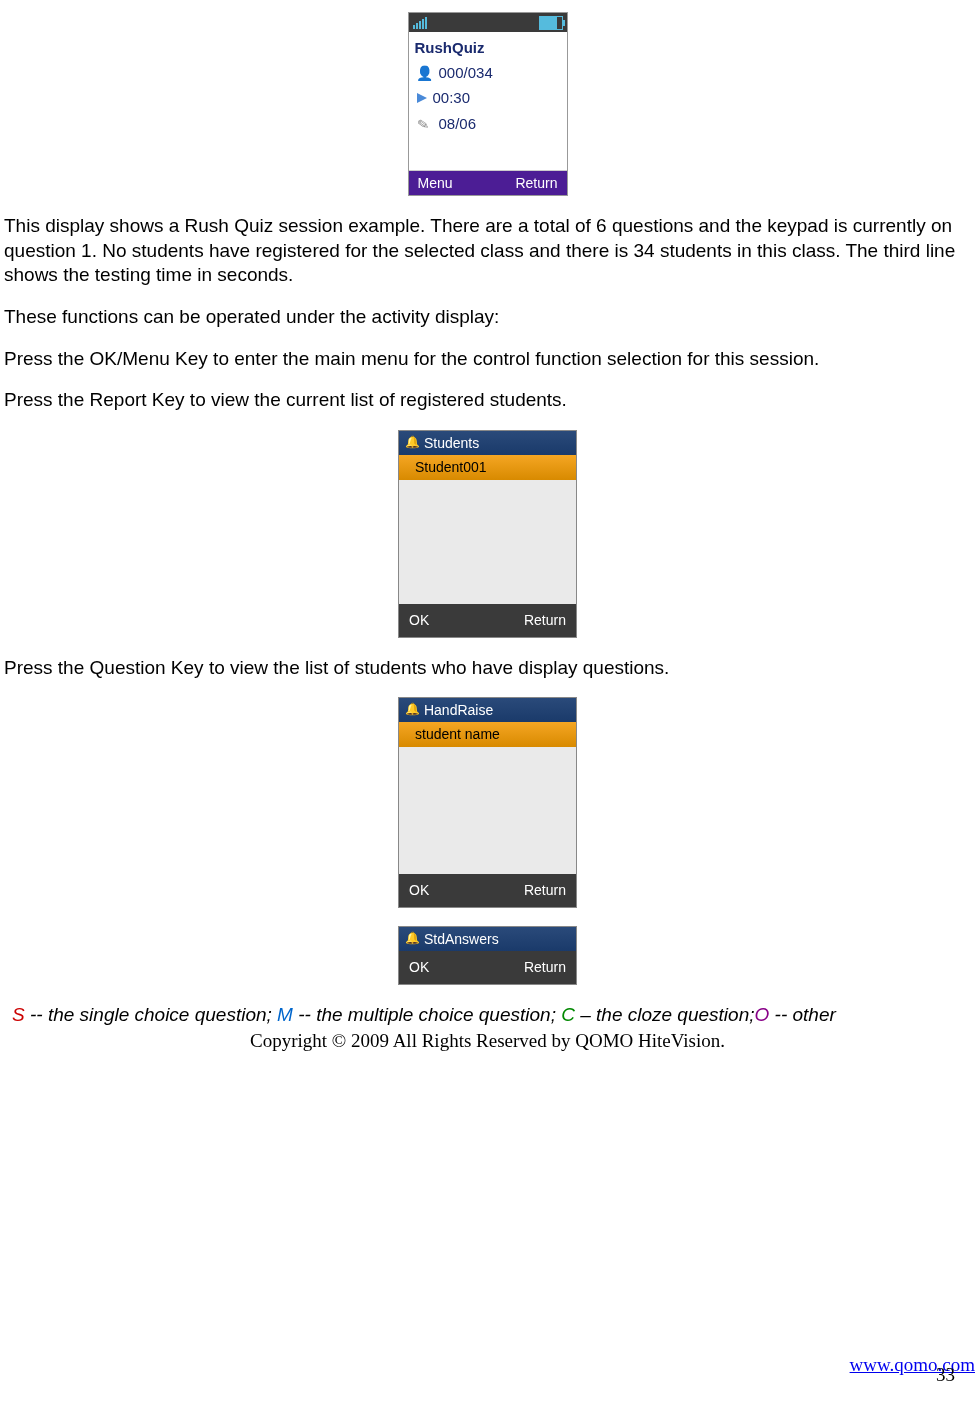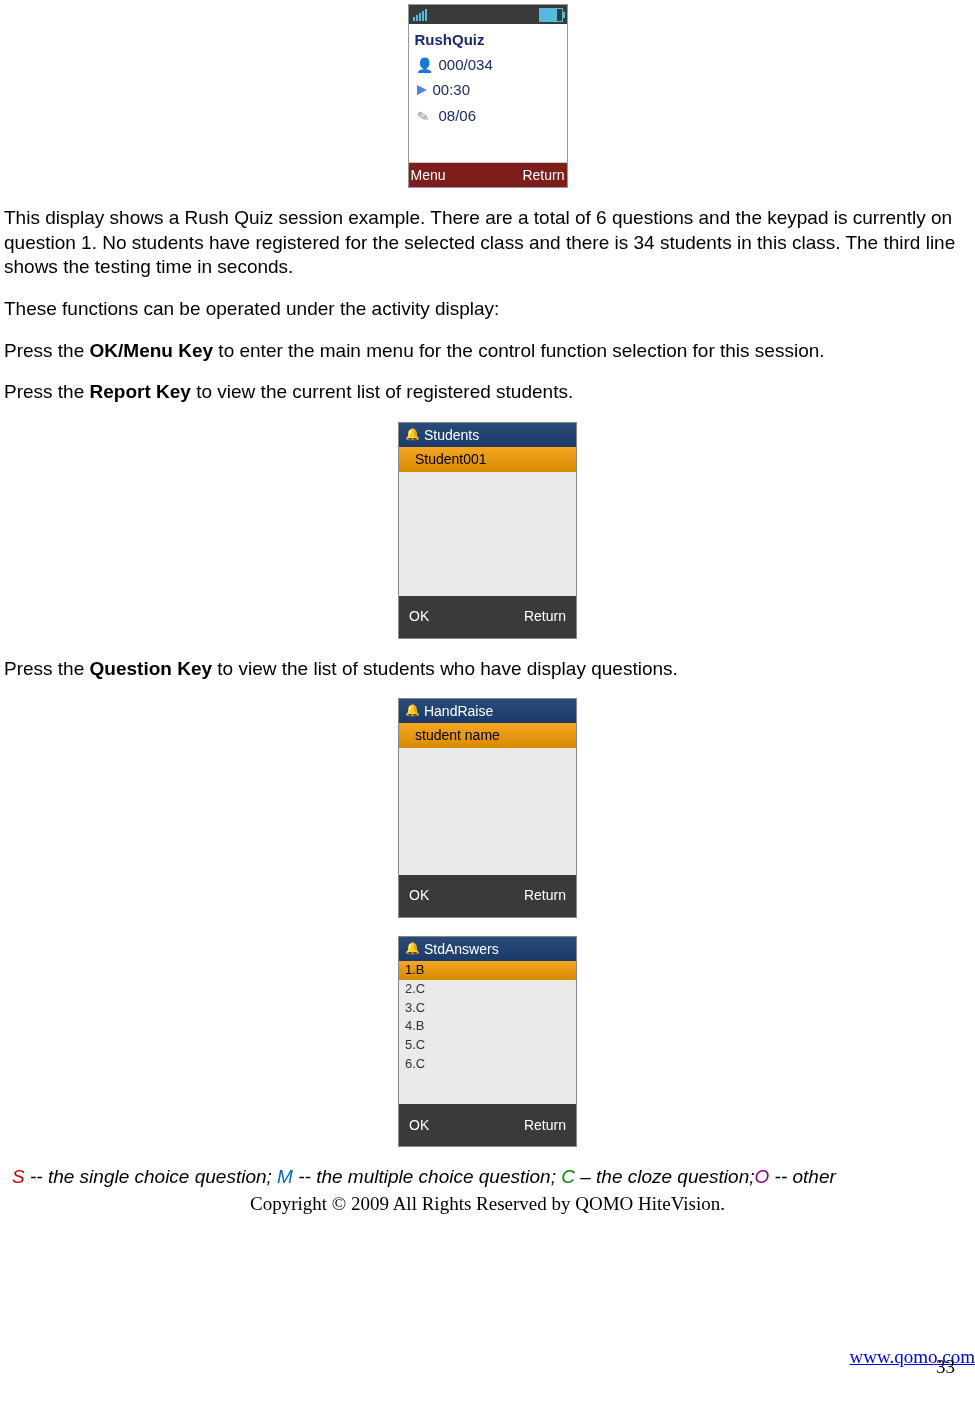--- a/index.html
+++ b/index.html
@@ -4,7 +4,7 @@
 <style>
 body{margin:0;font-family:Arial,sans-serif;font-size:19px;color:#000;line-height:1.3}
 .page{width:975px;height:1401px;position:relative;padding:0 4px;box-sizing:border-box}
-.phone{width:158px;margin:4px auto 18px;border:1px solid #999}
+.phone{width:158px;margin:12px auto 18px;border:1px solid #999}
 .phone-status{height:19px;background:#3a3a3a;display:flex;justify-content:space-between;align-items:center;padding:0 4px}
 .signal{display:flex;align-items:flex-end;gap:1px}
 .sbar{width:2px;background:#5bd}

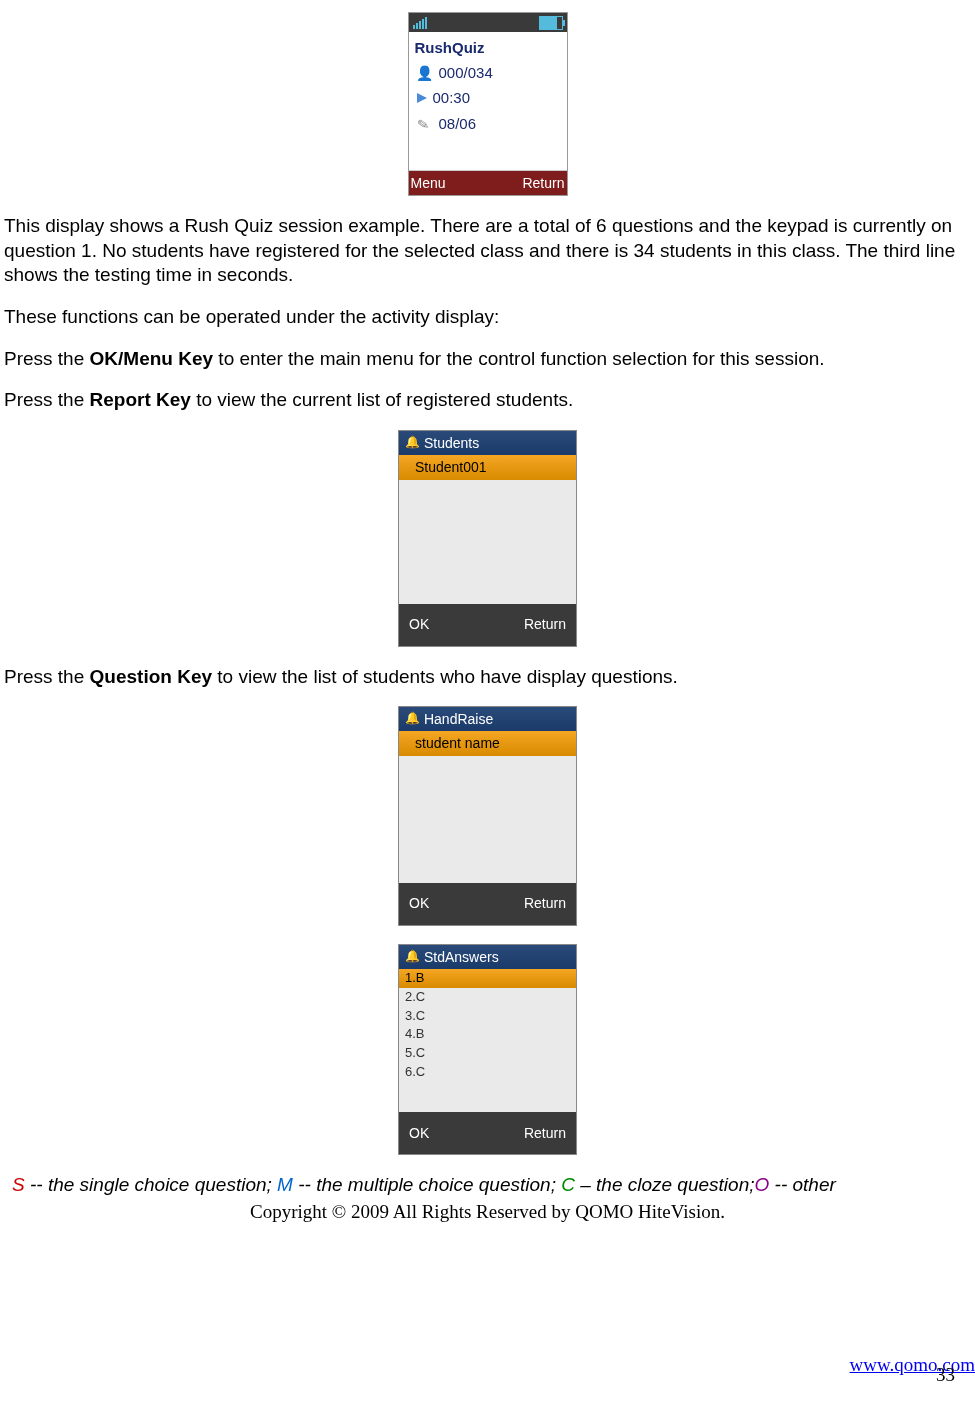--- a/index.html
+++ b/index.html
@@ -20,7 +20,7 @@
 .ico-play{width:0;height:0;border-left:10px solid #4a8ad8;border-top:5px solid transparent;border-bottom:5px solid transparent}
 .ico-pencil{color:#888;font-size:14px;transform:rotate(-10deg)}
 .ico-bell{color:#f4a030;font-size:12px}
-.phone-footer{height:24px;background:#7f1d1d;color:#fff;display:flex;justify-content:space-between;align-items:center;padding:0 2px;font-size:14px}
+.phone-footer{height:24px;background:#4c1d95;color:#fff;display:flex;justify-content:space-between;align-items:center;padding:0 9px;font-size:14px}
 p{margin:0 0 17px}
 .mini{width:177px;margin:6px auto 18px;border:1px solid #888}
 .blue-bar{background:linear-gradient(#2a4a7a,#1a3a6a);color:#fff;font-size:14px;padding:3px 6px;display:flex;align-items:center;gap:4px}

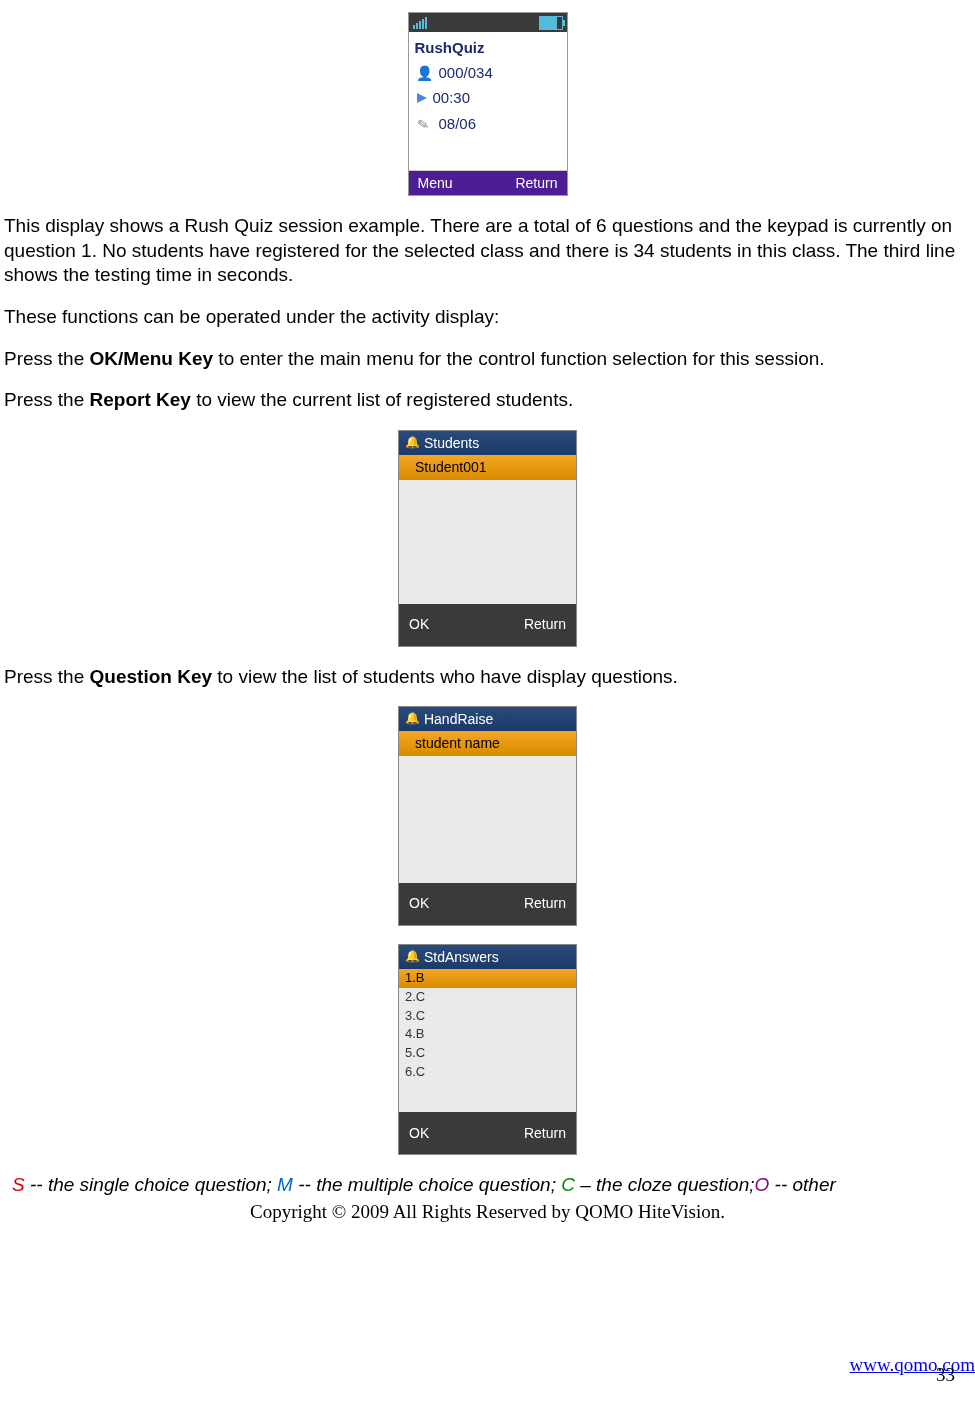--- a/index.html
+++ b/index.html
@@ -36,7 +36,7 @@
 .footer a{color:#0000ee;text-decoration:underline}
 .pgnum{position:absolute;right:20px;bottom:25px;font-family:'Times New Roman',serif;font-size:19px}
 .red{color:#c00}.blue{color:#06c}.green{color:#080}.purple{color:#808}
-b{font-weight:bold}
+b{font-weight:normal}
 </style>
 </head>
 <body>

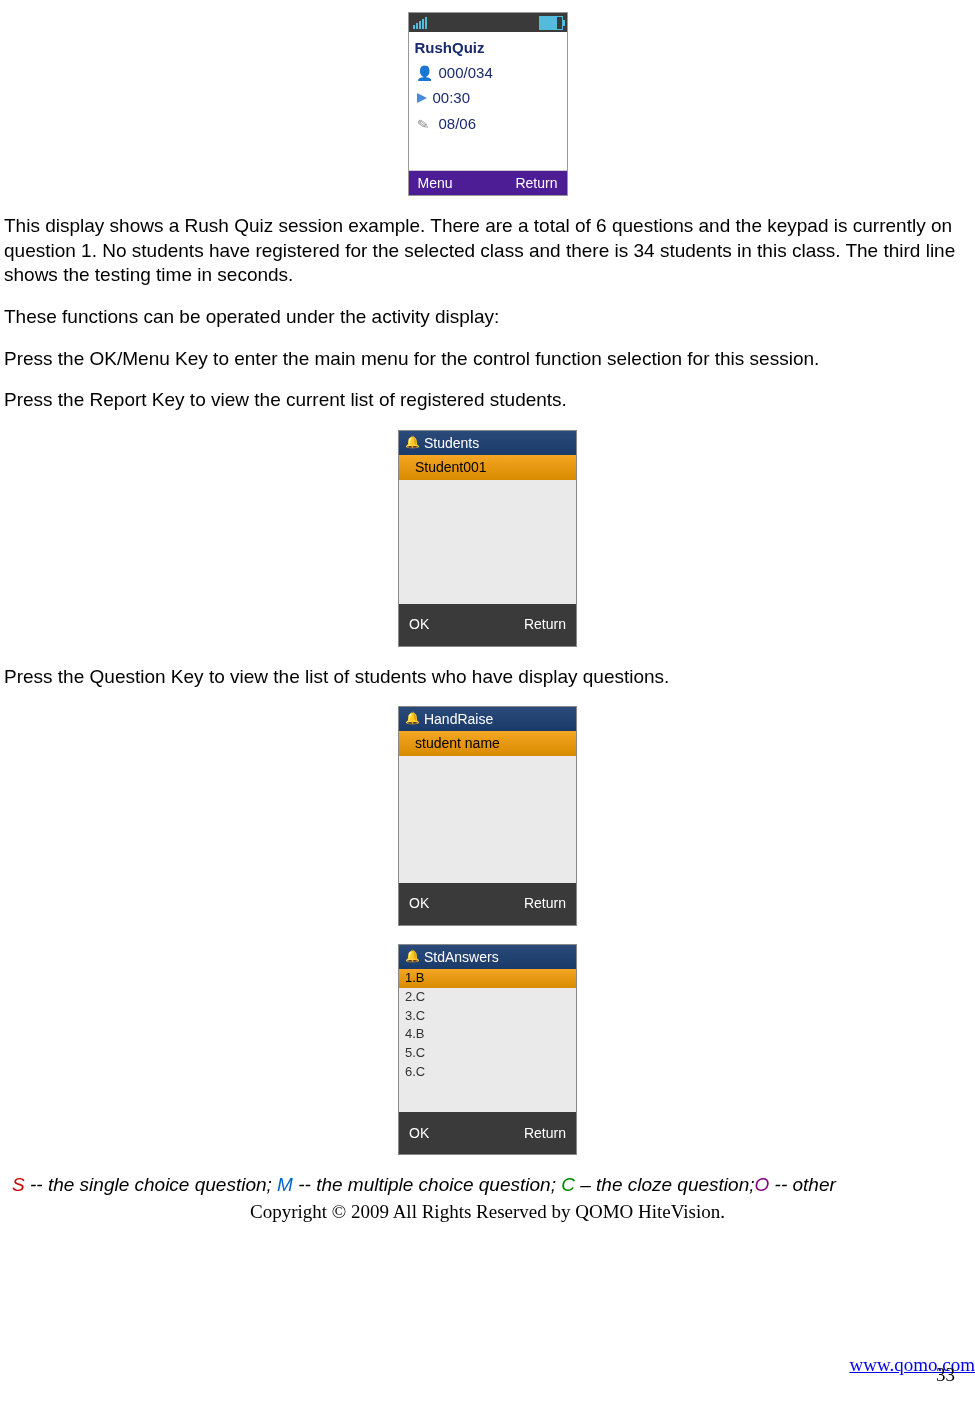--- a/index.html
+++ b/index.html
@@ -27,7 +27,7 @@
 .orange-bar{background:linear-gradient(#f5a623,#d88a00);color:#000;font-size:14px;padding:3px 16px}
 .mini-body{background:#eaeaea;min-height:124px}
 .mini-body.tall{min-height:127px}
-.mini-footer{height:42px;background:#3a3a3a;color:#fff;display:flex;justify-content:space-between;align-items:center;padding:0 10px;font-size:14px}
+.mini-footer{height:33px;background:#3a3a3a;color:#fff;display:flex;justify-content:space-between;align-items:center;padding:0 10px;font-size:14px}
 .ans-row{padding:1px 6px;font-size:13px;color:#333}
 .ans-row.sel{background:linear-gradient(#f5a623,#d88a00);color:#000}
 .legend{font-style:italic;margin:2px 8px 2px}

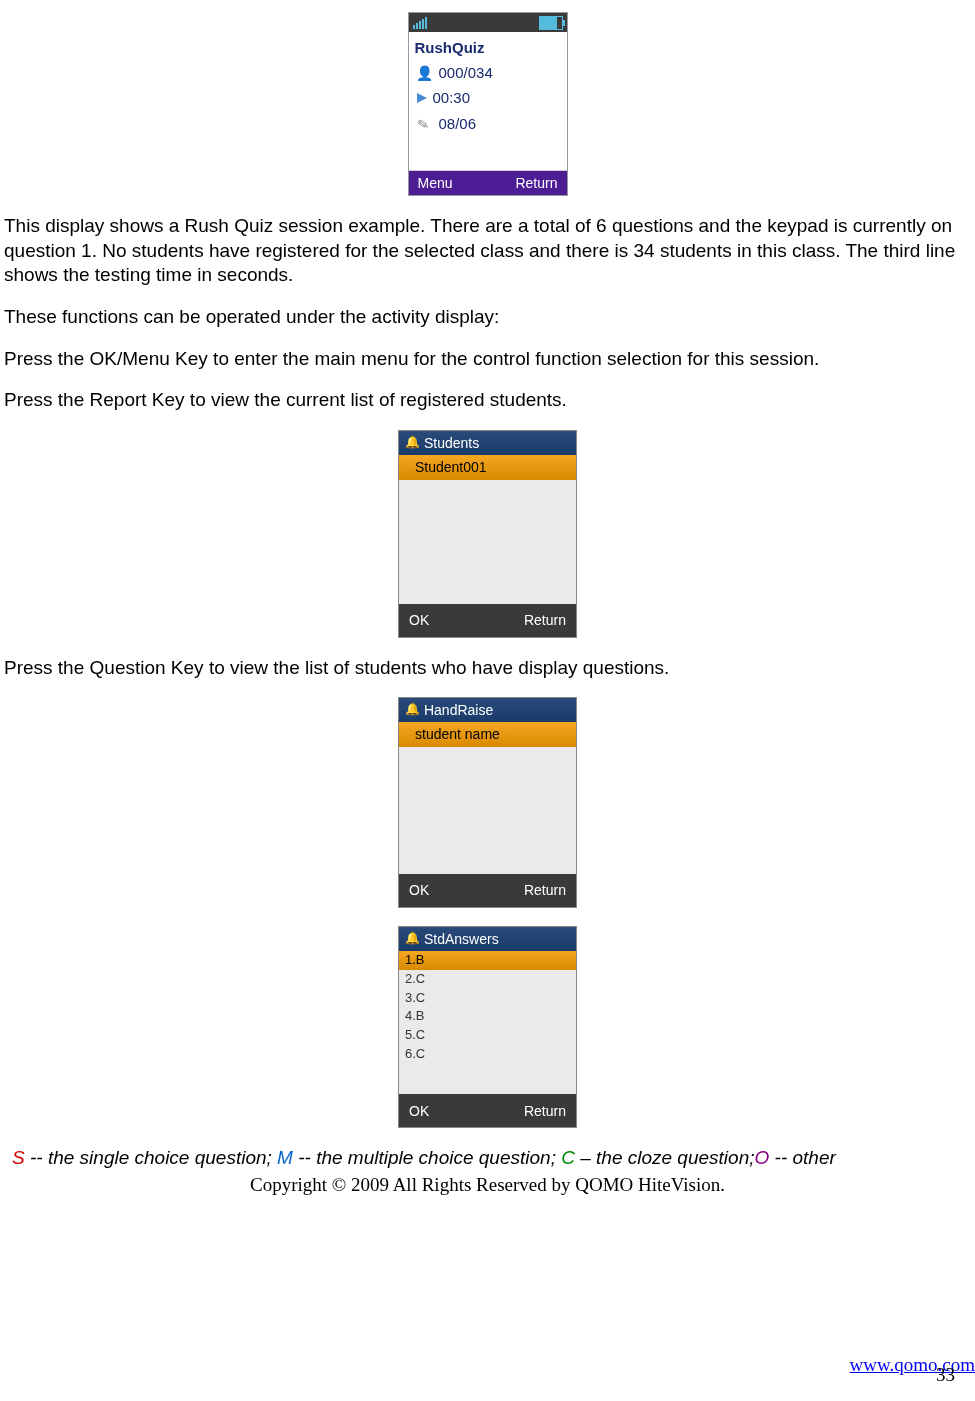--- a/index.html
+++ b/index.html
@@ -116,15 +116,6 @@
         <span class="ico-bell">🔔</span>
         <span>StdAnswers</span>
       </div>
-  <div class="mini-body" style="min-height:auto;background:#eaeaea">
-    <div class="ans-row sel">1.B</div>
-    <div class="ans-row">2.C</div>
-    <div class="ans-row">3.C</div>
-    <div class="ans-row">4.B</div>
-    <div class="ans-row">5.C</div>
-    <div class="ans-row">6.C</div>
-    <div style="height:30px"></div>
-  </div>
   <div class="mini-footer">
     <span>OK</span>
     <span>Return</span>

